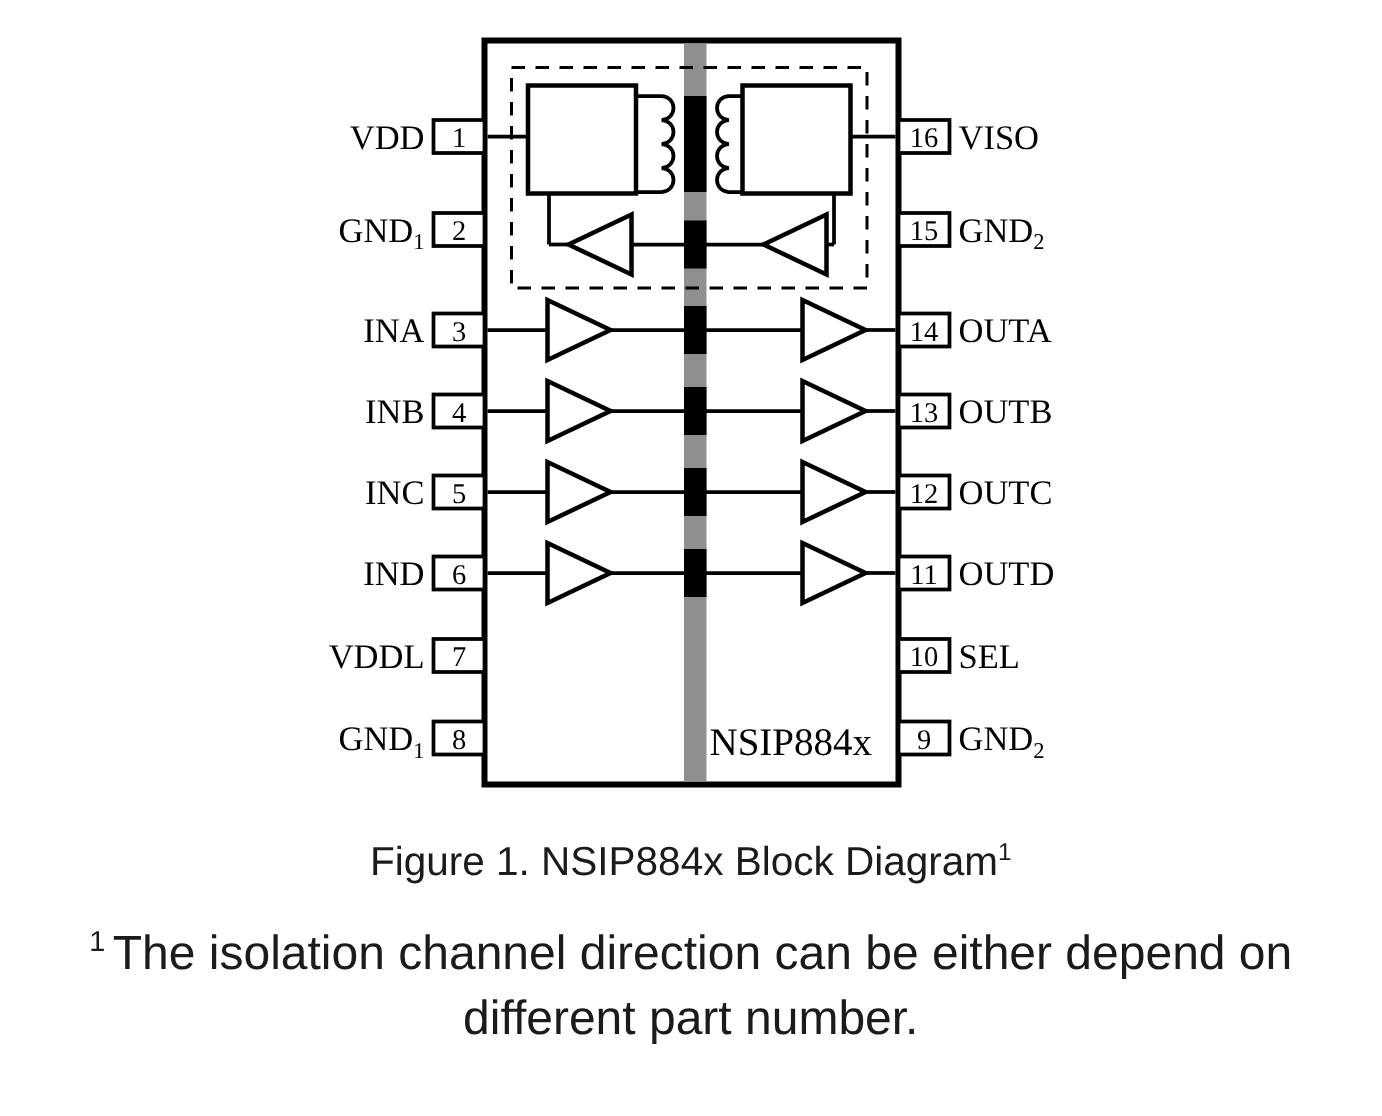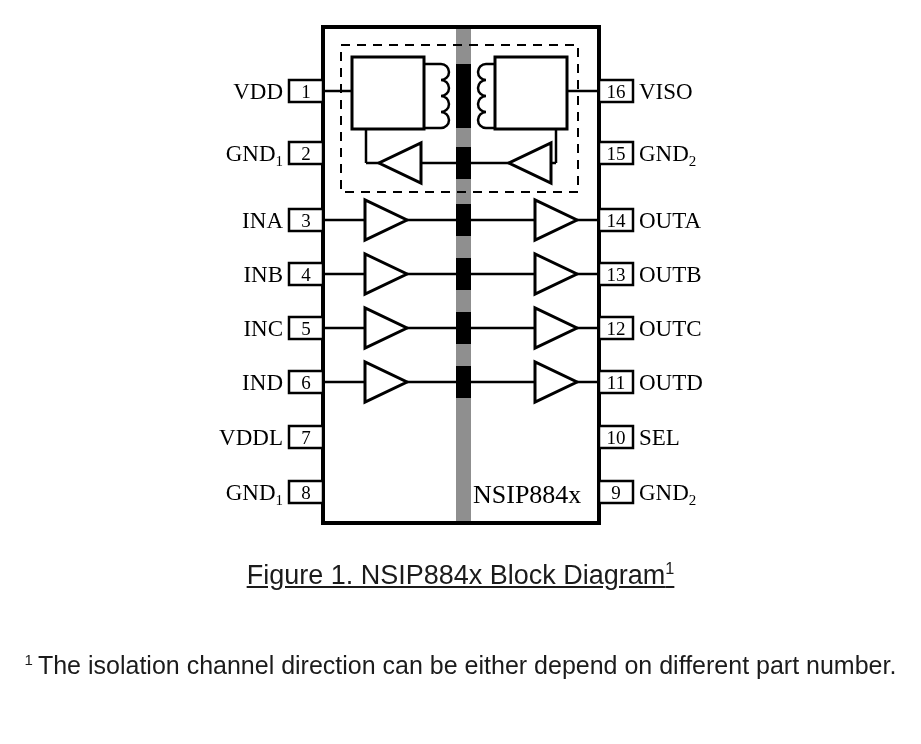--- a/index.html
+++ b/index.html
@@ -20,7 +20,7 @@
   .subsc{font-size:15px;}
   .chip-name{font-family:"Liberation Serif",serif;font-size:26px;fill:#000;}
   
-  .caption{margin-top:14px;text-align:center;font-size:27px;color:#1b1b1b;text-decoration:underline;}
+  .caption{margin-top:14px;text-align:center;font-size:27px;color:#1b1b1b;}
   .caption sup{font-size:60%;}
   .footnote{margin:58px auto 0 auto;width:905px;text-align:center;font-size:25px;line-height:1.35;color:#1b1b1b;}
   .footnote sup{font-size:60%;margin-right:5px;}

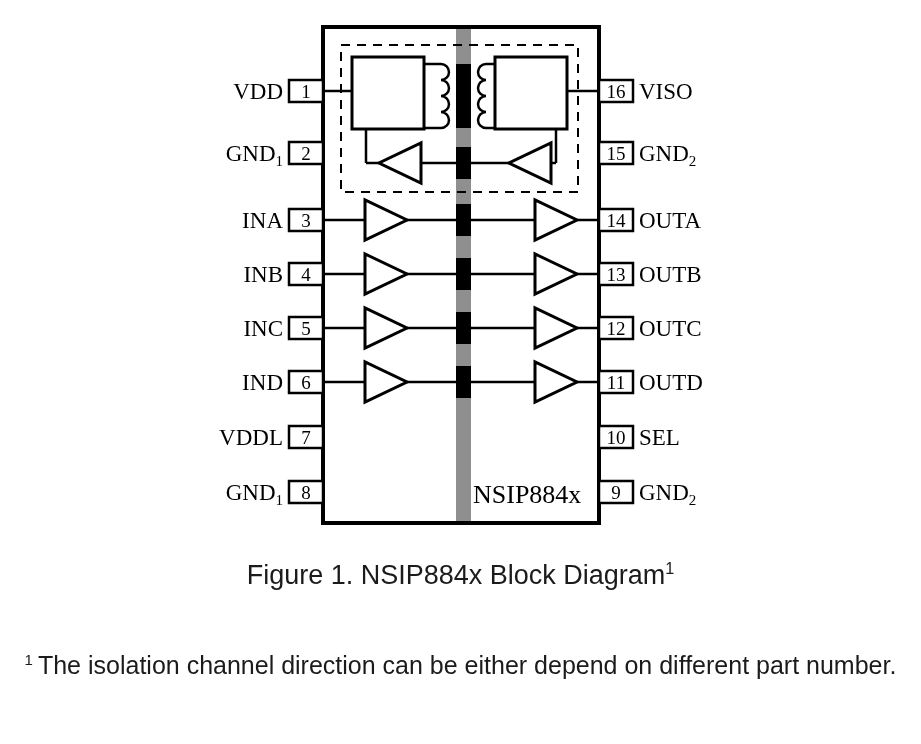--- a/index.html
+++ b/index.html
@@ -22,7 +22,7 @@
   
   .caption{margin-top:14px;text-align:center;font-size:27px;color:#1b1b1b;}
   .caption sup{font-size:60%;}
-  .footnote{margin:58px auto 0 auto;width:905px;text-align:center;font-size:25px;line-height:1.35;color:#1b1b1b;}
+  .footnote{margin:24px auto 0 auto;width:905px;text-align:center;font-size:32px;line-height:1.35;color:#1b1b1b;}
   .footnote sup{font-size:60%;margin-right:5px;}
 </style>
 </head>

